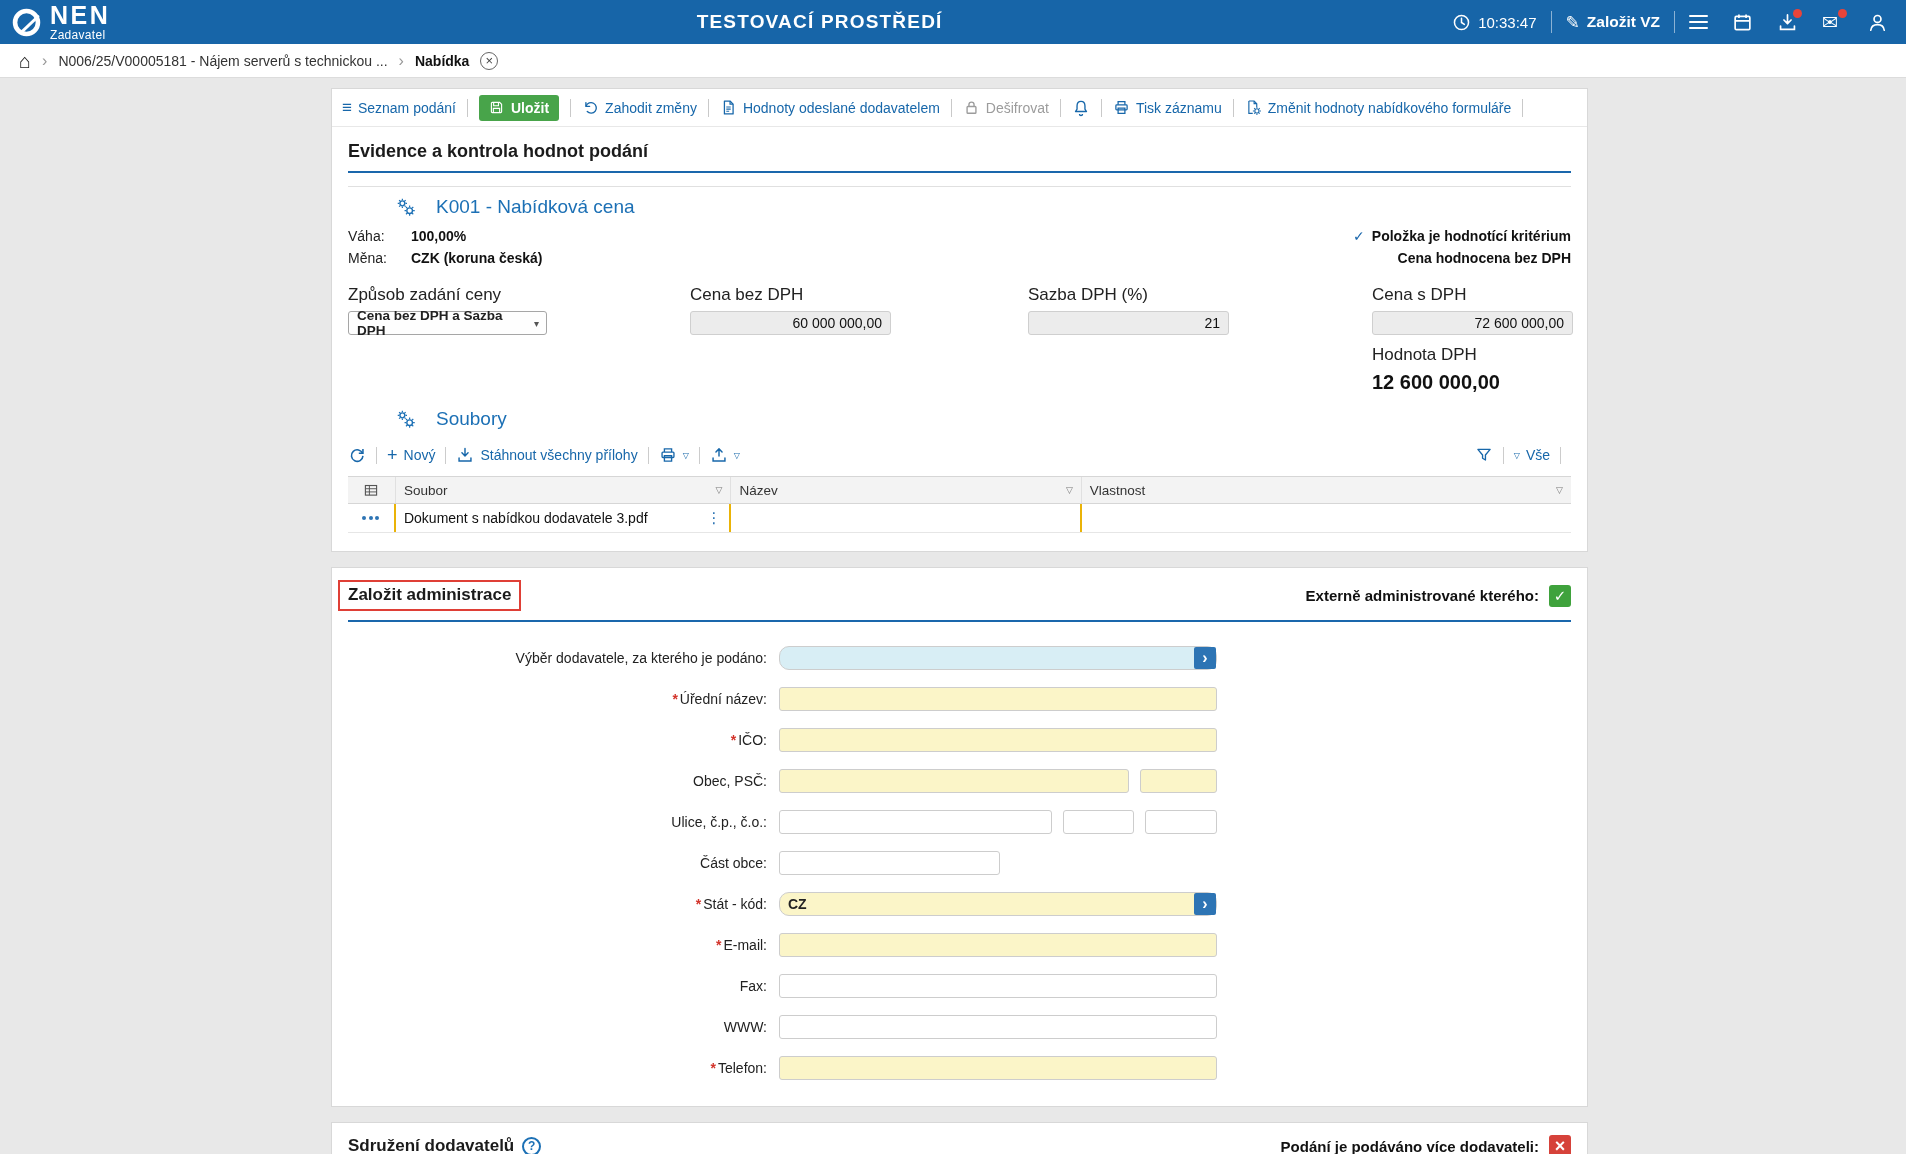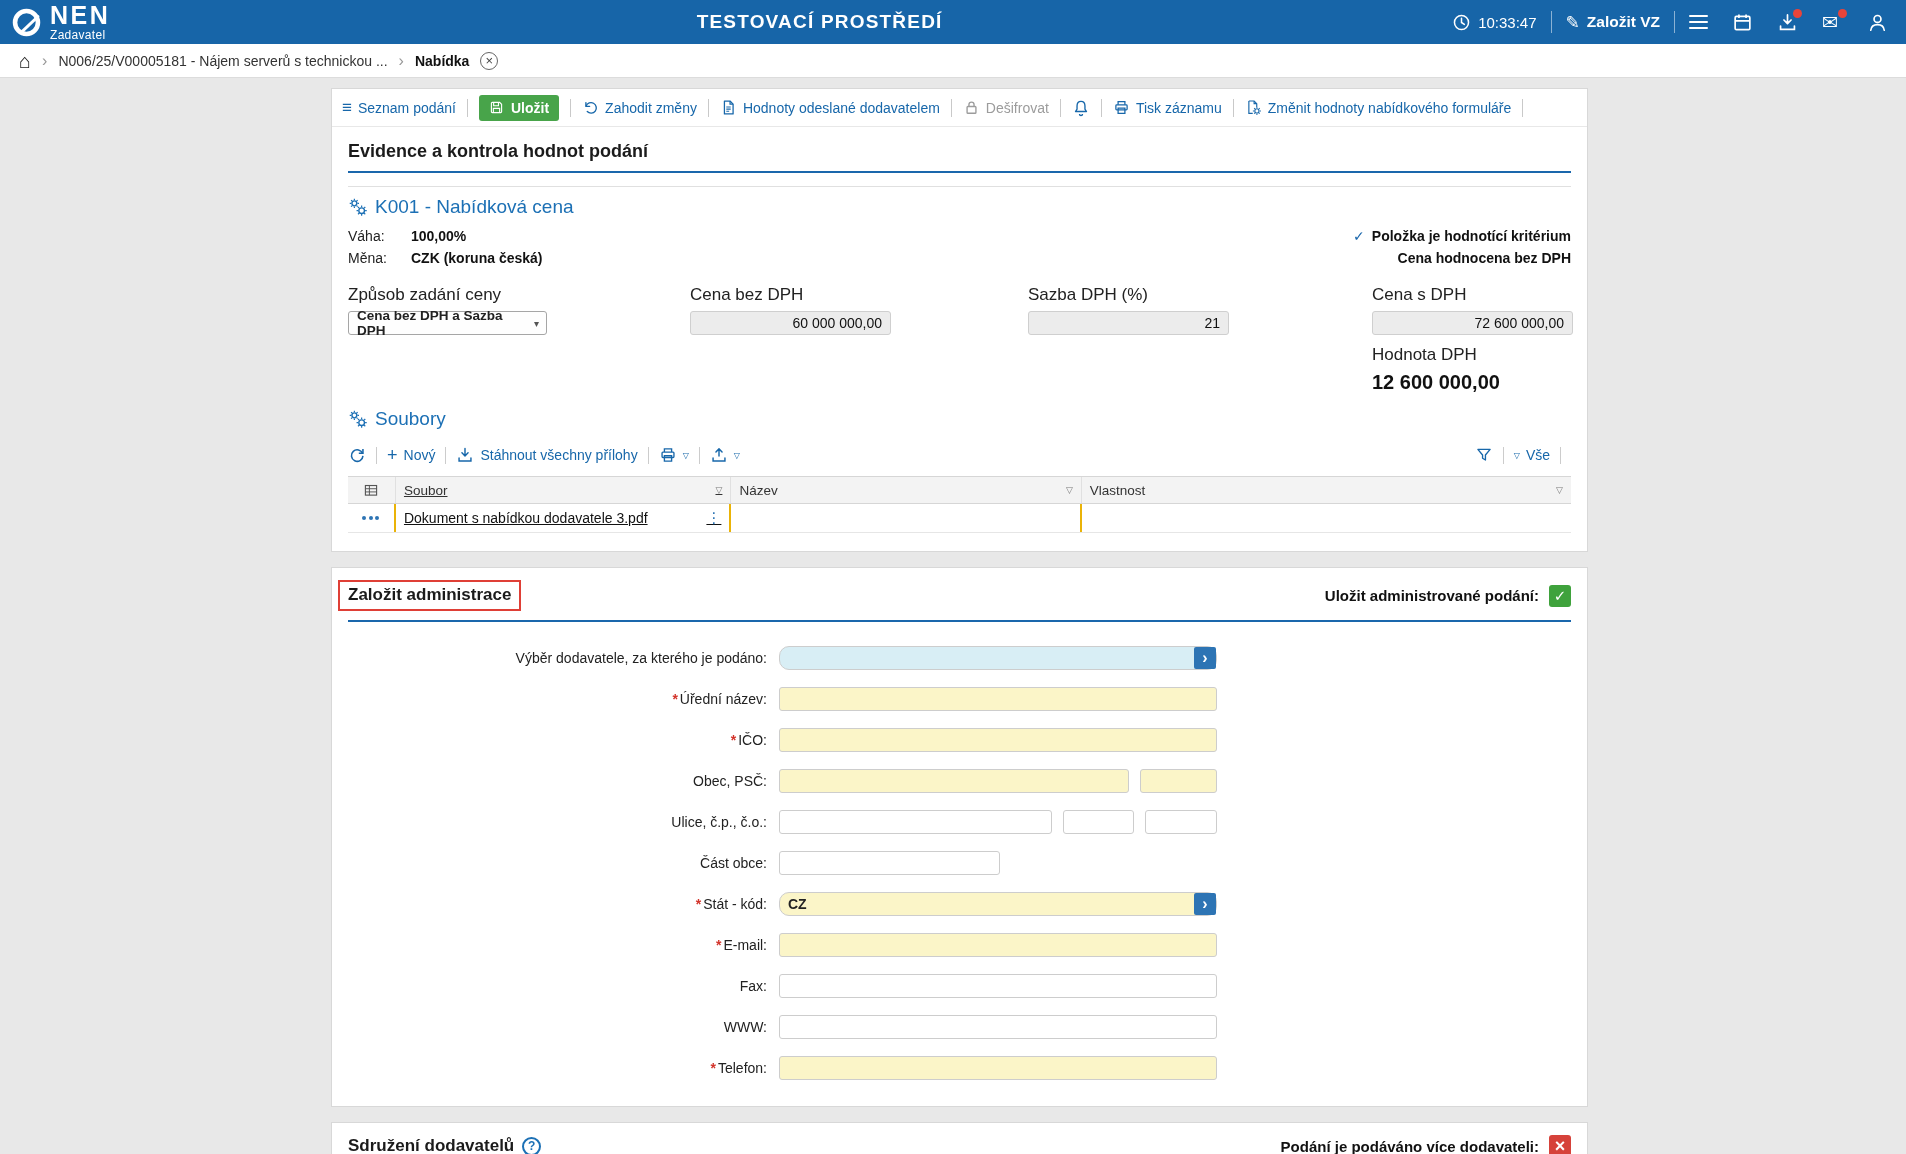--- a/index.html
+++ b/index.html
@@ -58,7 +58,7 @@
   .blue-rule { height:2px; background:#1A67AC; margin:0 16px; }
   .thin-rule { height:1px; background:#E0E0E0; margin:13px 16px 0; }
 
-  .sec-head { display:flex; align-items:center; gap:7px; color:#1C70B5; font-size:19px; padding:9px 16px 7px; }
+  .sec-head { display:flex; align-items:center; gap:20px; color:#1C70B5; font-size:19px; padding:9px 16px 7px;margin-left:48px; }
   .sec-head .ic { width:20px; height:20px; }
 
   .meta-row { display:flex; align-items:center; padding:3px 16px; font-size:14px; }

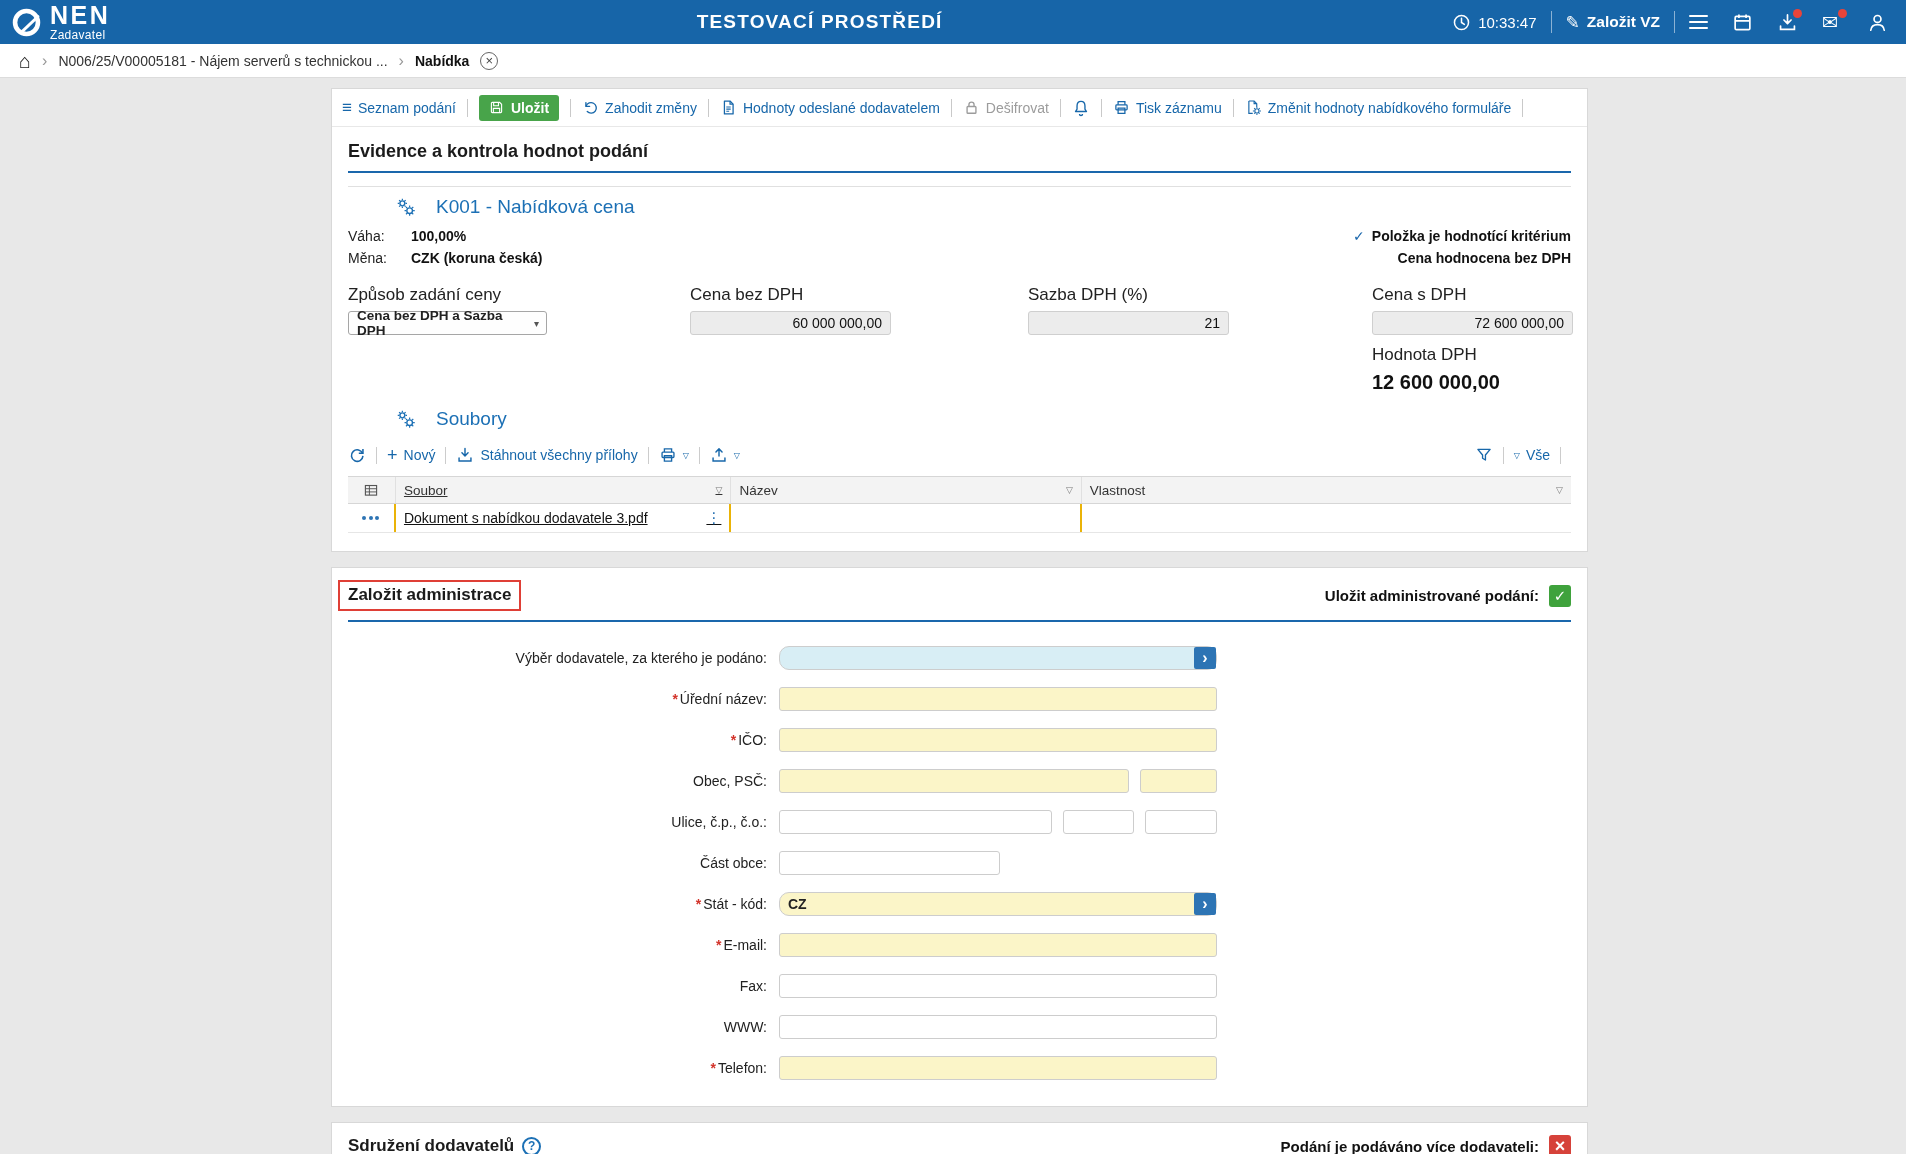--- a/index.html
+++ b/index.html
@@ -89,7 +89,7 @@
   .th { display:flex; align-items:center; padding:0 8px; border-right:1px solid #E0E0E0; }
   .th:last-child { border-right:none; }
   .w-ic { width:48px; justify-content:center; }
-  .w-s { width:336px;text-decoration:underline; }
+  .w-s { width:336px; }
   .w-n { width:351px; }
   .w-v { width:490px; }
   .fcaret { margin-left:auto; font-size:9px; color:#777; cursor:pointer; }

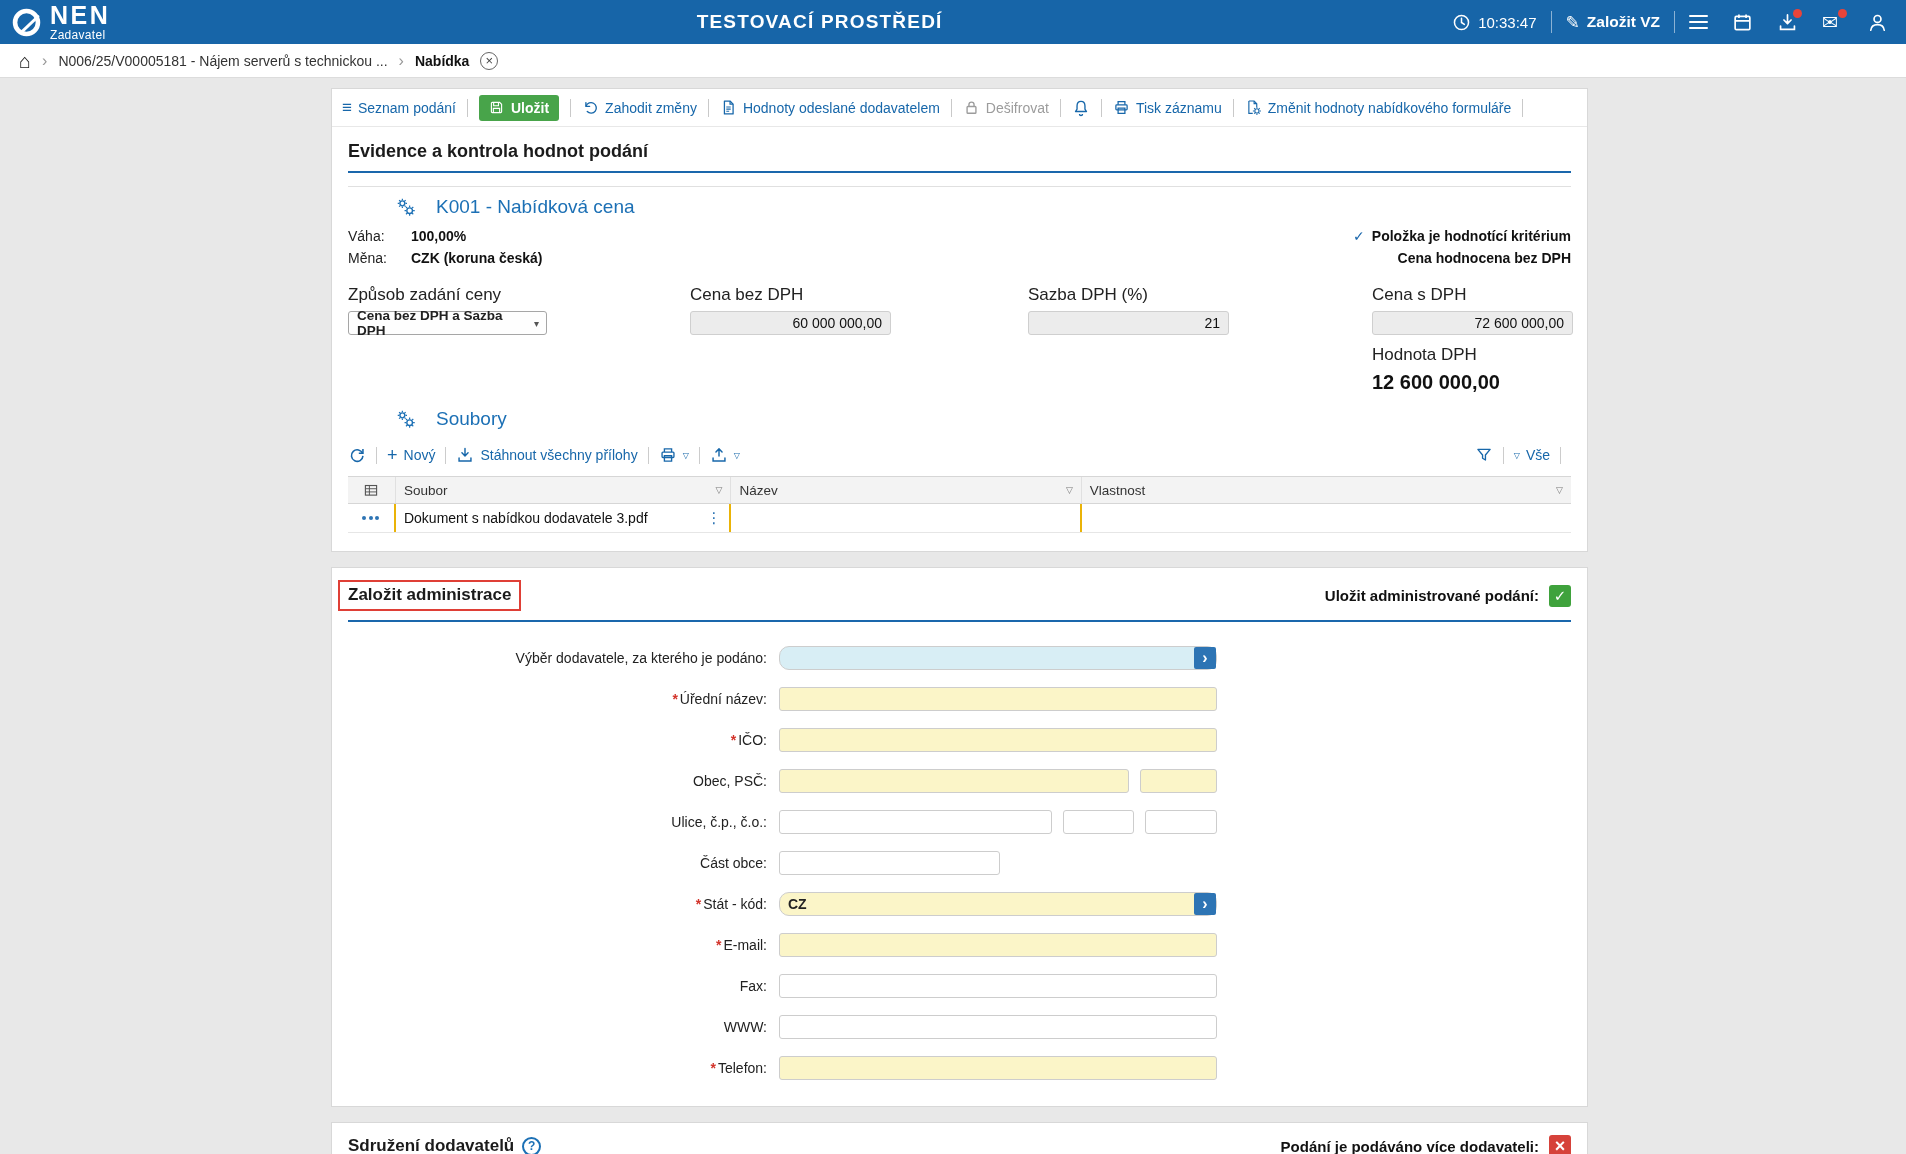--- a/index.html
+++ b/index.html
@@ -472,7 +472,7 @@
     <div class="panel-head">
       <span class="red-box">Založit administrace</span>
       <span class="head-flag">
-        <span>Uložit administrované podání:</span>
+        <span>Externě administrované kterého:</span>
         <span class="chk chk-green">
             <span>✓</span>
           </span>

